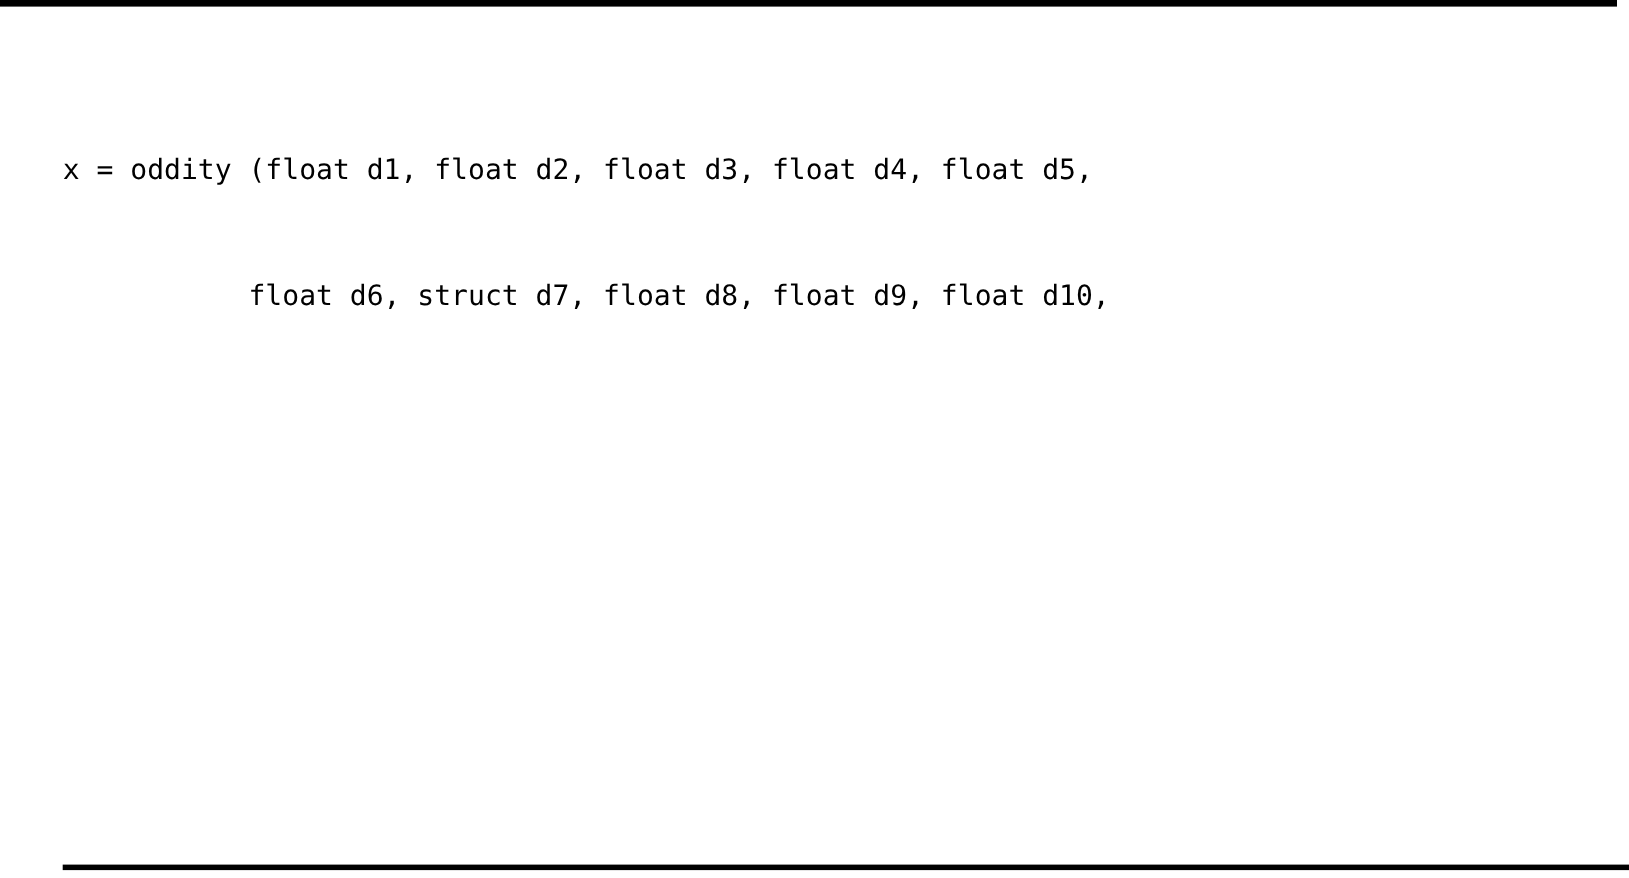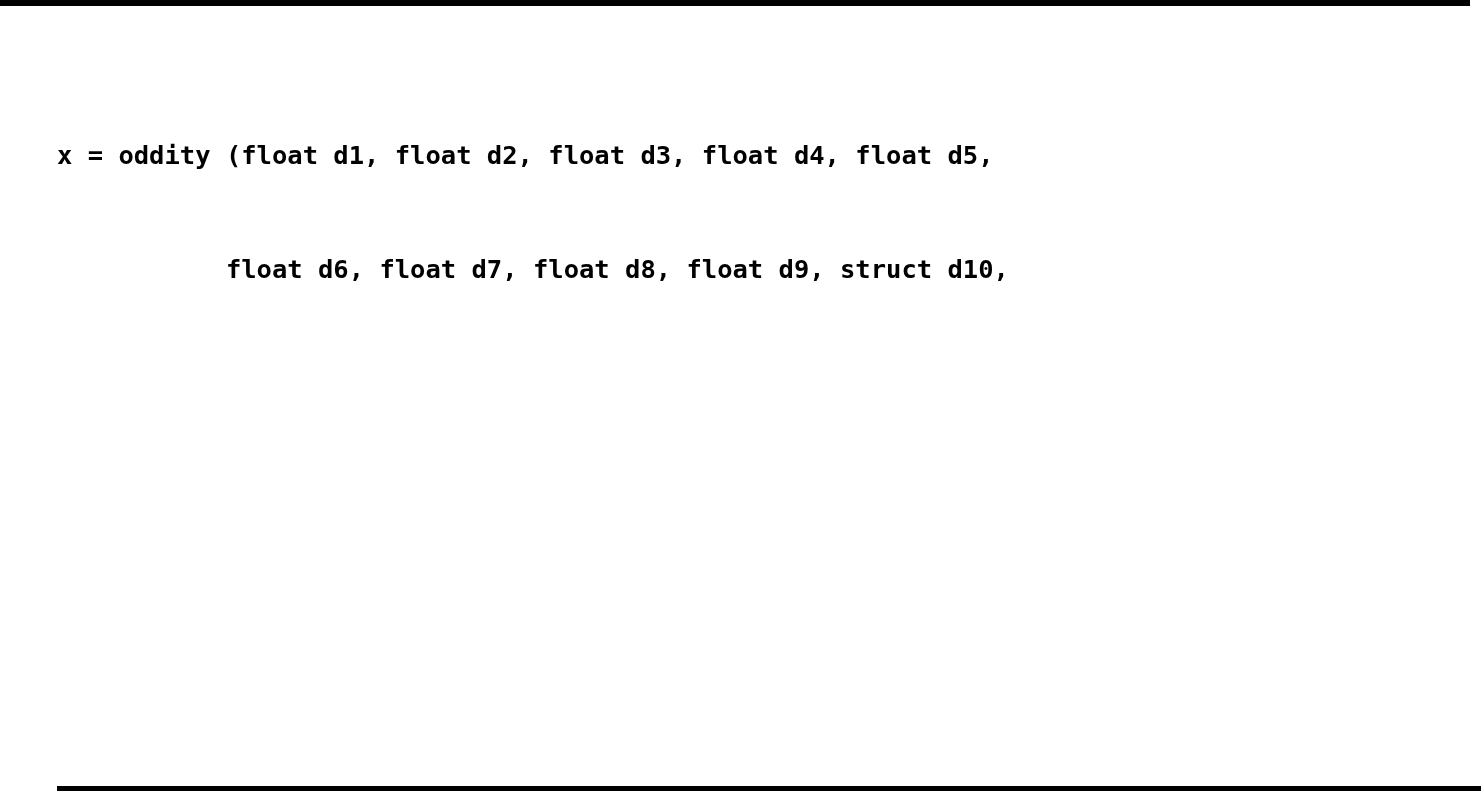--- a/index.html
+++ b/index.html
@@ -19,7 +19,6 @@
     width: 1210px;
     height: 798px;
     background: #ffffff;
-    font-weight: bold;
   }
 
   

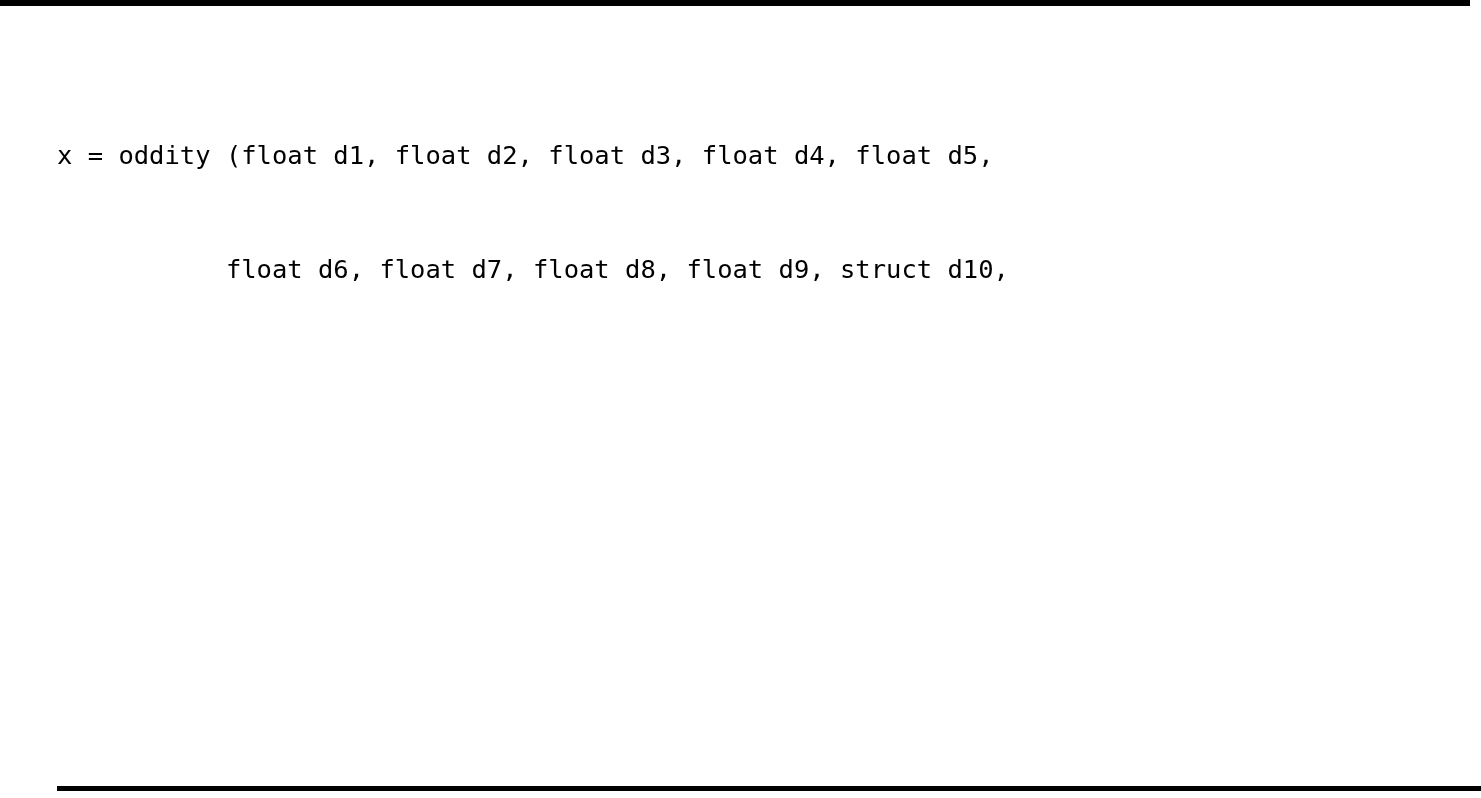--- a/index.html
+++ b/index.html
@@ -75,7 +75,7 @@
   <div class="code-block">
 
     <span class="sig-line">x = oddity (float d1, float d2, float d3, float d4, float d5,</span>
-    <span class="sig-line">           float d6, float d7, float d8, float d9, struct d10,</span>
+    <span class="sig-line">           float d6, struct d7, float d8, float d9, float d10,</span>
 
     <span class="blank-line"> </span>
 

